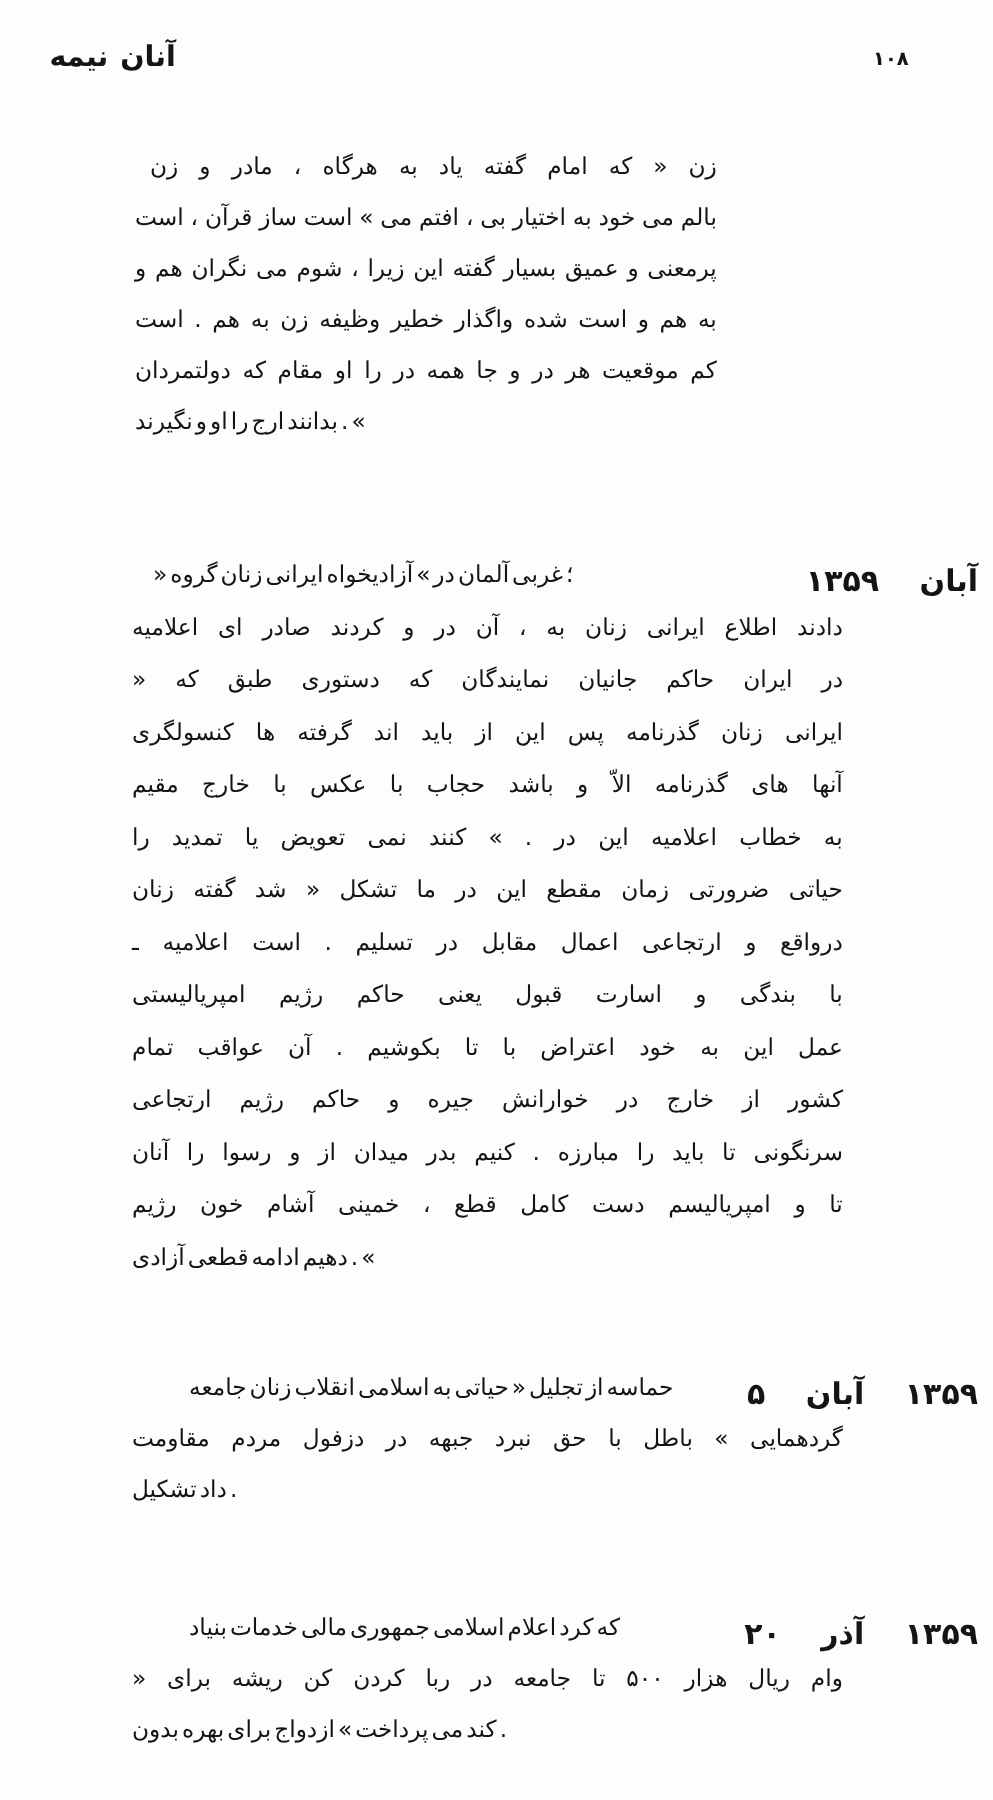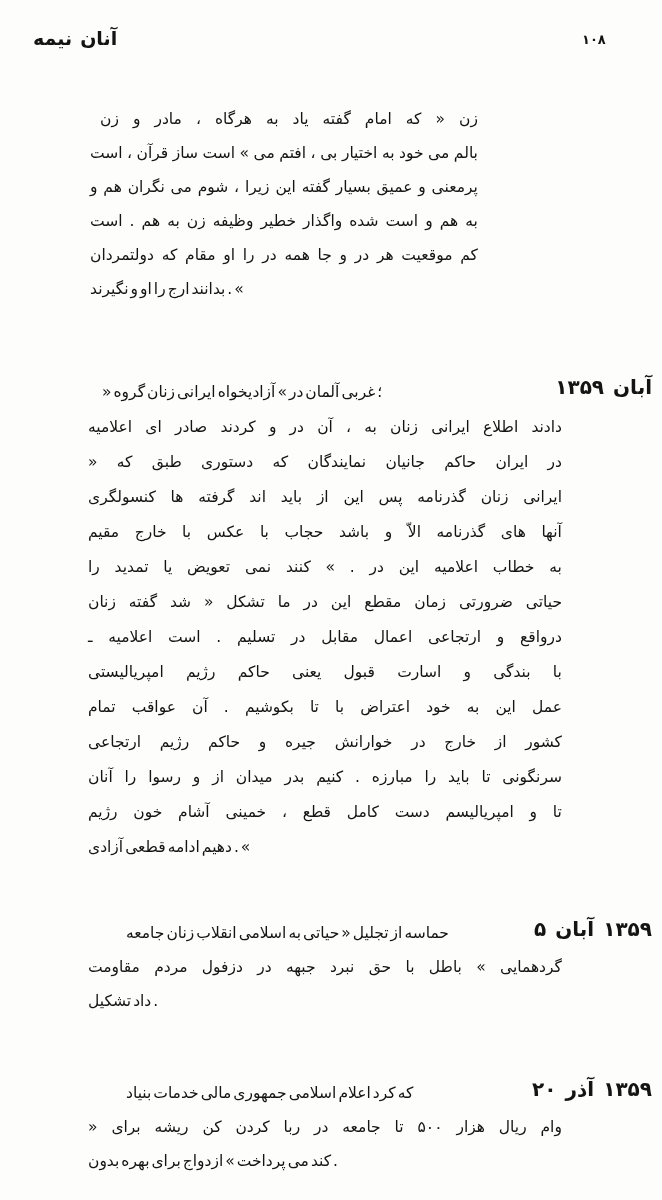--- a/index.html
+++ b/index.html
@@ -36,7 +36,7 @@
     font-size:20px;font-weight:bold;align-items:flex-end;
   }
   .line{
-    display:flex;direction:ltr;align-items:center;
+    display:flex;direction:ltr;align-items:flex-start;
     height:34px;
   }
   .e1 .line{height:35px;}

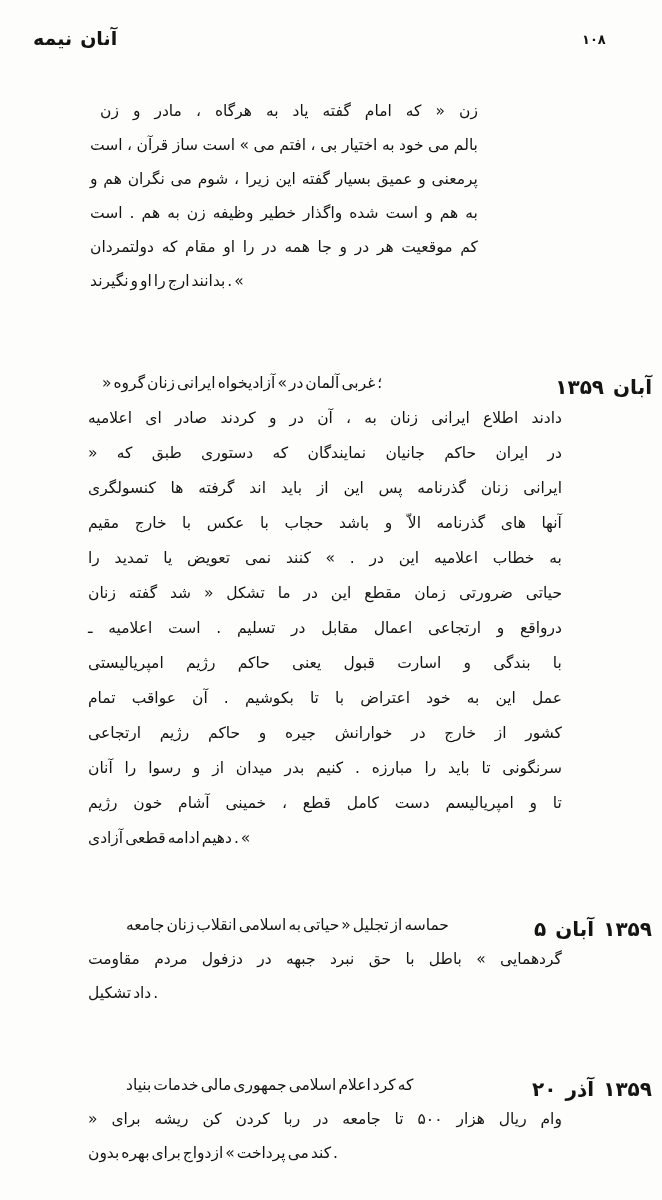--- a/index.html
+++ b/index.html
@@ -32,7 +32,7 @@
   .e1 .para,.e2 .para,.e3 .para{width:474px;}
   .date-heading{
     position:absolute;right:10px;top:1px;
-    display:flex;direction:ltr;gap:9px;
+    display:flex;direction:ltr;gap:27px;
     font-size:20px;font-weight:bold;align-items:flex-end;
   }
   .line{

